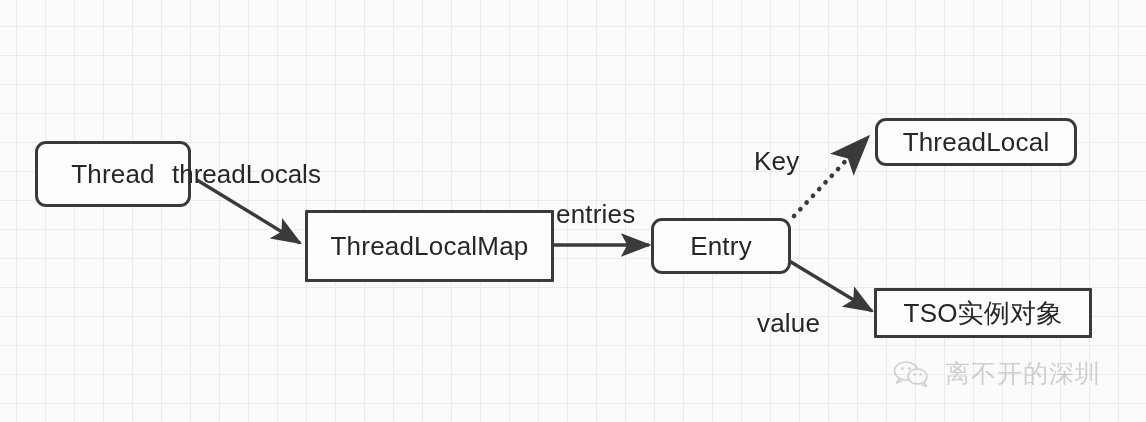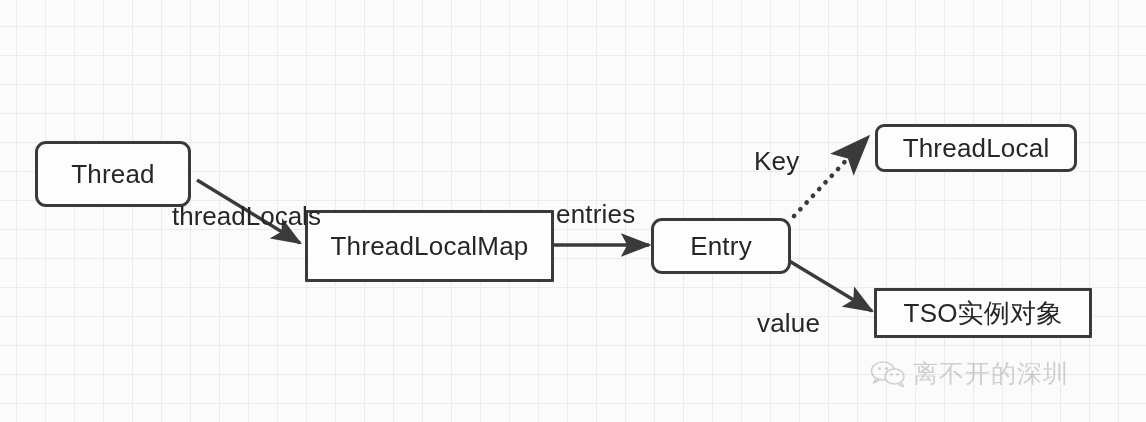--- a/index.html
+++ b/index.html
@@ -116,7 +116,7 @@
     <span class="node-label">ThreadLocalMap</span>
   </div>
 
-  <div class="node rounded" style="left:875px; top:124px; width:202px; height:48px;border-radius:9px;">
+  <div class="node rounded" style="left:875px; top:118px; width:202px; height:48px;">
     <span class="node-label">ThreadLocal</span>
   </div>
 

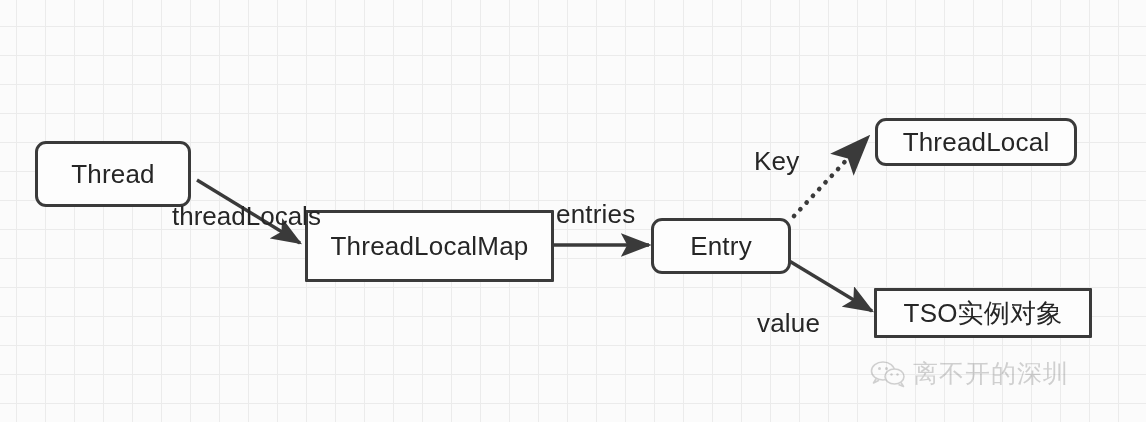--- a/index.html
+++ b/index.html
@@ -60,7 +60,6 @@
     font-size: 26px;
     white-space: nowrap;
     z-index: 4;
-    margin-top: 42px;
   }
 
   #watermark {

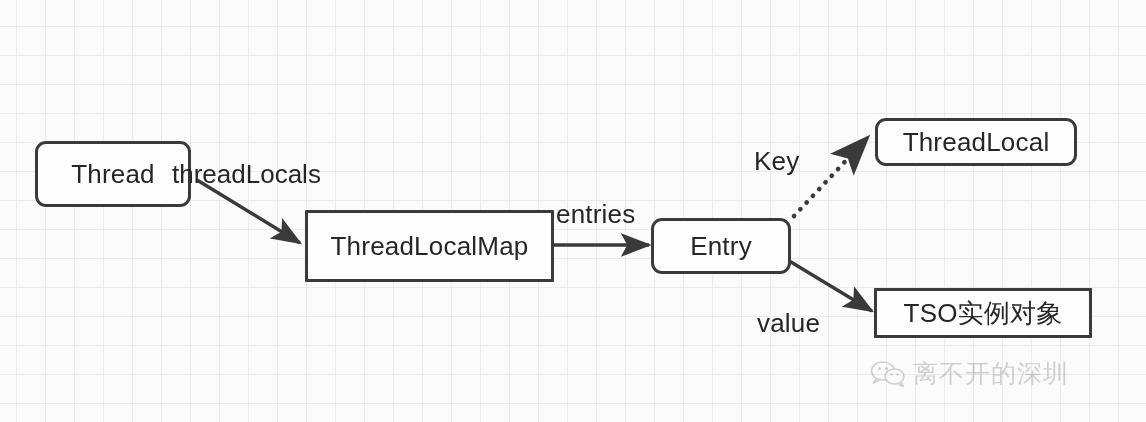--- a/index.html
+++ b/index.html
@@ -64,11 +64,11 @@
 
   #watermark {
     position: absolute;
-    left: 870px;
+    left: 893px;
     top: 357px;
     display: flex;
     align-items: center;
-    gap: 7px;
+    gap: 16px;
     opacity: 0.30;
     z-index: 5;
   }

